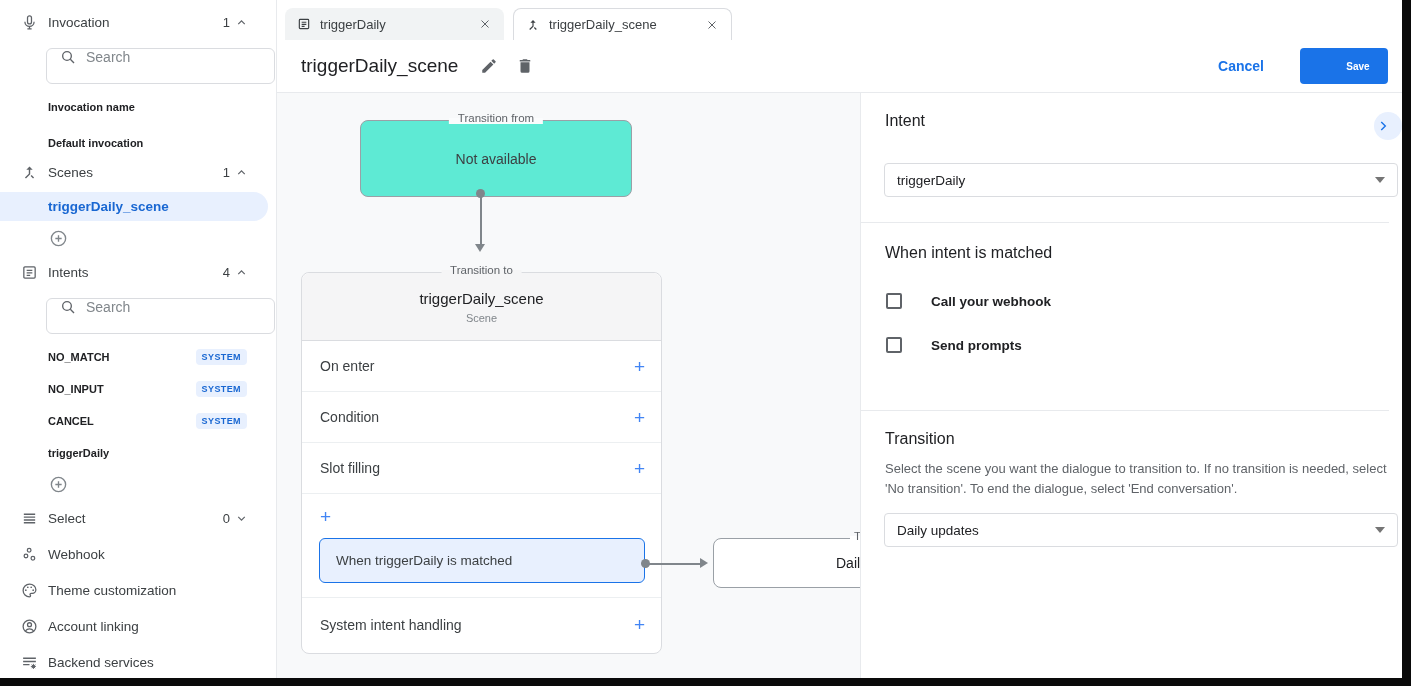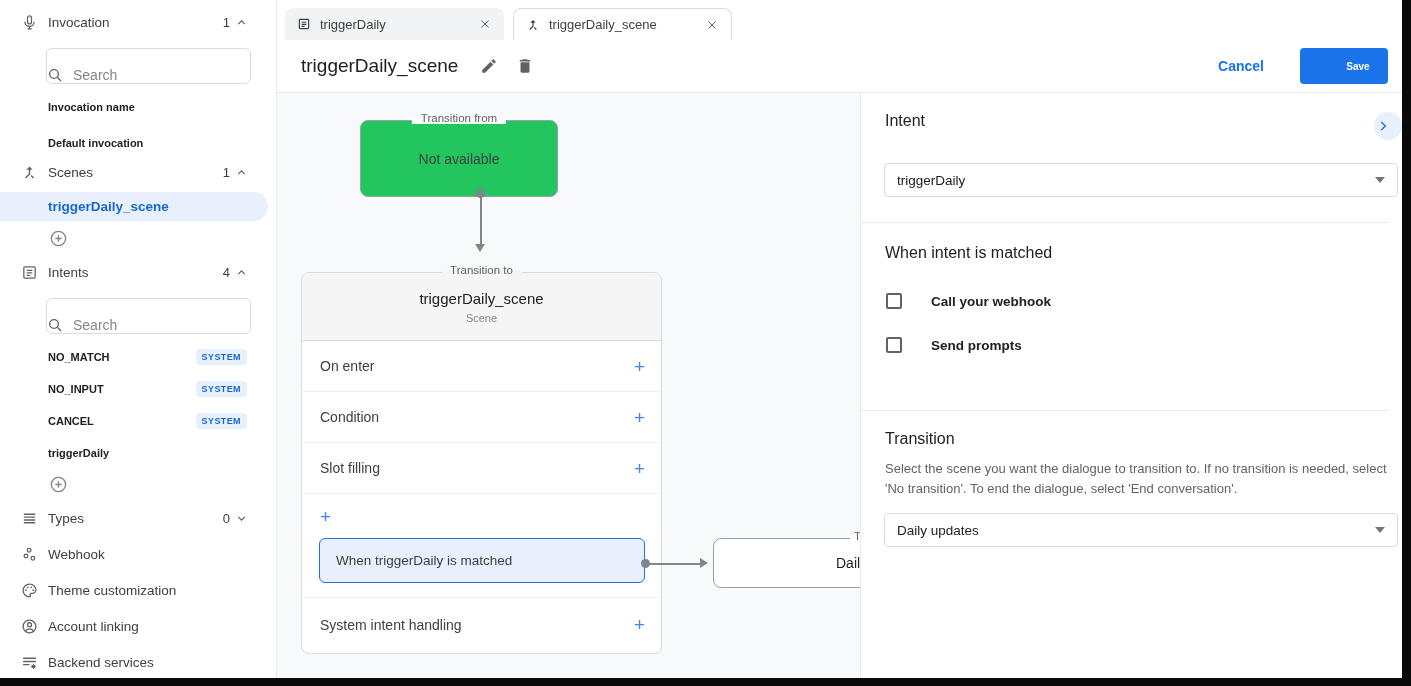--- a/index.html
+++ b/index.html
@@ -15,7 +15,7 @@
   .srow .scount { position:absolute; right:46px; font-size:13px; color:#3c4043; }
   .srow .schev { position:absolute; right:27px; width:14px; height:14px; display:flex; align-items:center; }
   .sitem { position:absolute; left:48px; font-size:11px; font-weight:700; color:#202124; height:20px; display:flex; align-items:center; }
-  .search-box { position:absolute; left:46px; width:205px; height:36px; border:1px solid #dadce0; border-radius:6px; background:#fff; display:flex; align-items:flex-end; }
+  .search-box { position:absolute; left:46px; width:229px; height:36px; border:1px solid #dadce0; border-radius:6px; background:#fff; display:flex; align-items:flex-start; padding-left:13px; }
   .search-box input { border:none; outline:none; font-size:14px; color:#3c4043; margin-left:10px; width:140px; font-family:"Liberation Sans",sans-serif; background:transparent; }
   .search-box input::placeholder { color:#80868b; }
   .scene-selected { position:absolute; left:0; width:268px; height:29px; background:#e8f0fe; border-radius:0 15px 15px 0; display:flex; align-items:center; }

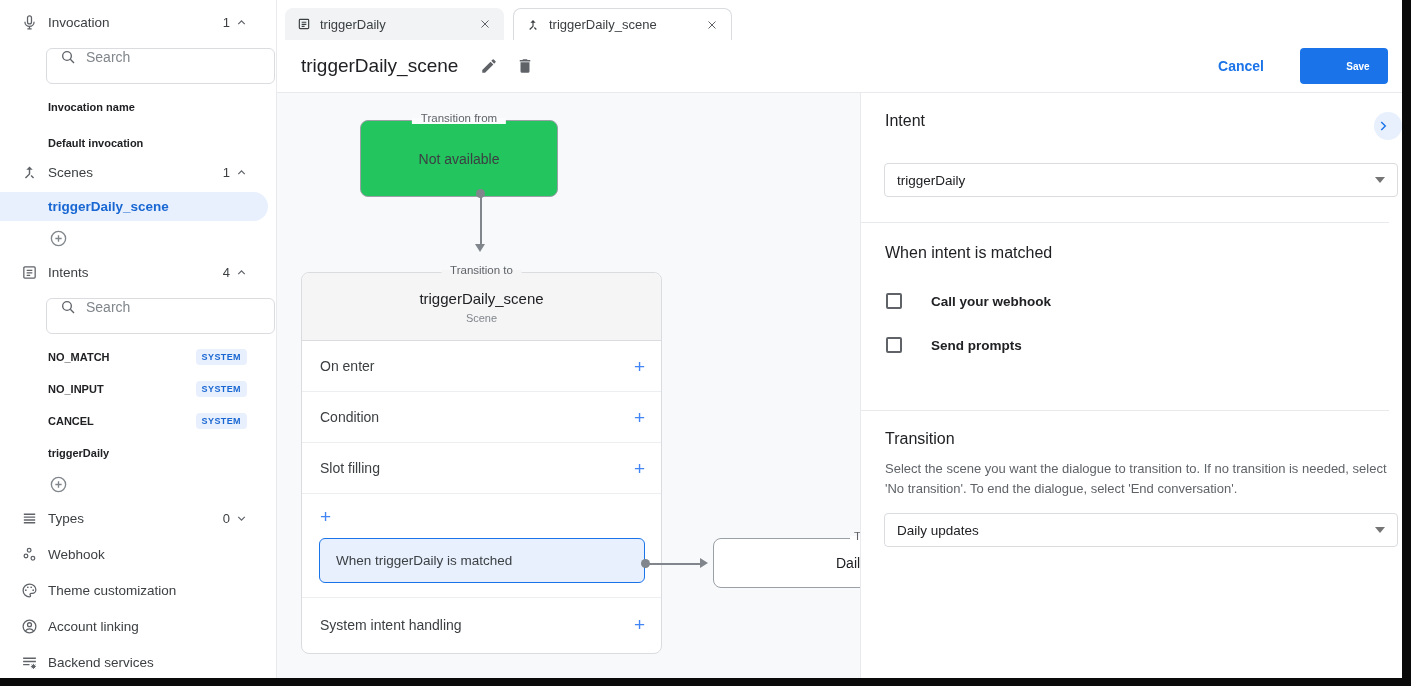--- a/index.html
+++ b/index.html
@@ -44,7 +44,7 @@
   
   .canvas { position:absolute; left:277px; top:93px; width:583px; height:585px; background:#f8f9fa; overflow:hidden; }
   .legend { position:absolute; top:-9px; left:50%; transform:translateX(-50%); padding:0 9px; font-size:11.5px; color:#5f6368; white-space:nowrap; }
-  .from-box { position:absolute; left:83px; top:27px; width:198px; height:77px; background:#22c55e; border:1px solid #9aa0a6; border-radius:8px; }
+  .from-box { position:absolute; left:83px; top:27px; width:272px; height:77px; background:#5eead4; border:1px solid #9aa0a6; border-radius:8px; }
   .from-box .legend { background:linear-gradient(to bottom,#f8f9fa 50%,#fbfcfd 50%); }
   .from-content { width:100%; height:100%; display:flex; align-items:center; justify-content:center; font-size:14px; color:#3c4043; }
   .v-dot { position:absolute; left:199px; top:96px; width:9px; height:9px; border-radius:50%; background:#80868b; }

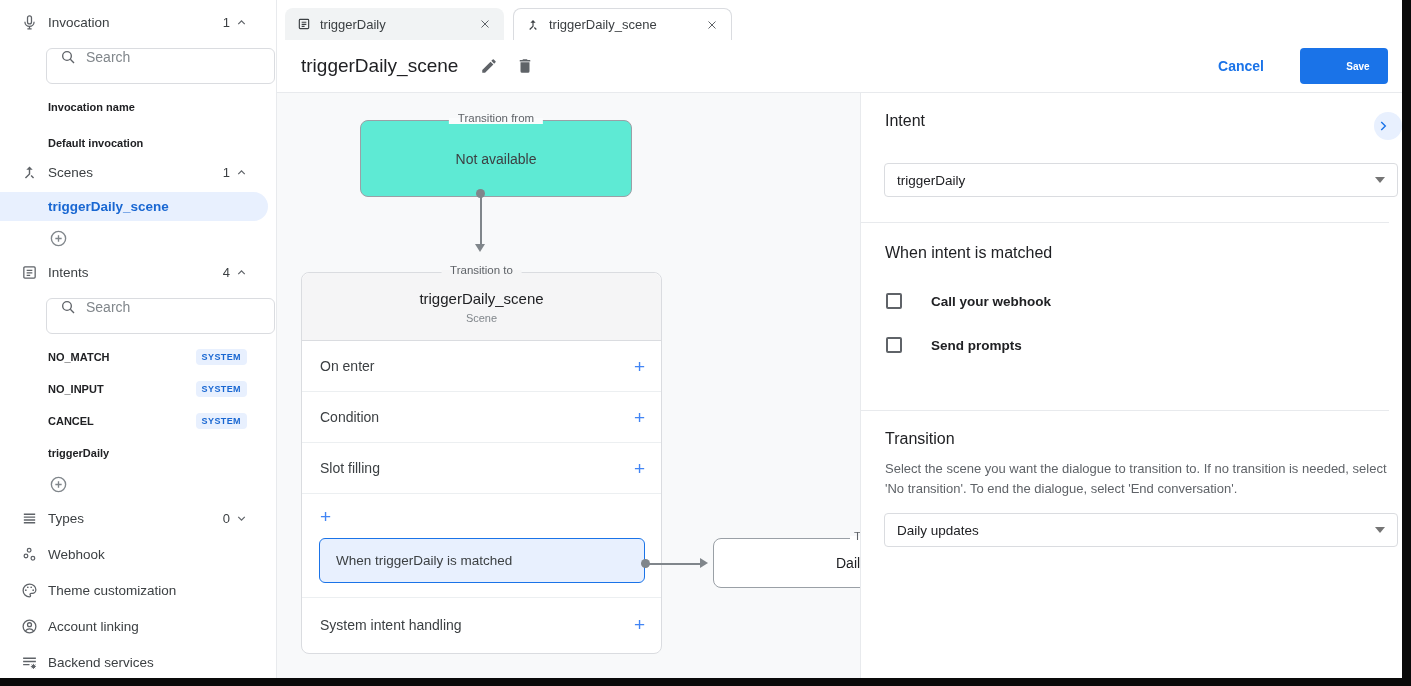--- a/index.html
+++ b/index.html
@@ -202,7 +202,7 @@
             <path d="M4 6h16M4 10h16M4 14h16M4 18h16"></path>
           </svg>
       </span>
-      <span class="slabel">Types</span>
+      <span class="slabel">Select</span>
       <span class="scount">0</span>
       <span class="schev">
         <svg width="13" height="13" viewBox="0 0 24 24" fill="none" stroke="#5f6368" stroke-width="2.2">

